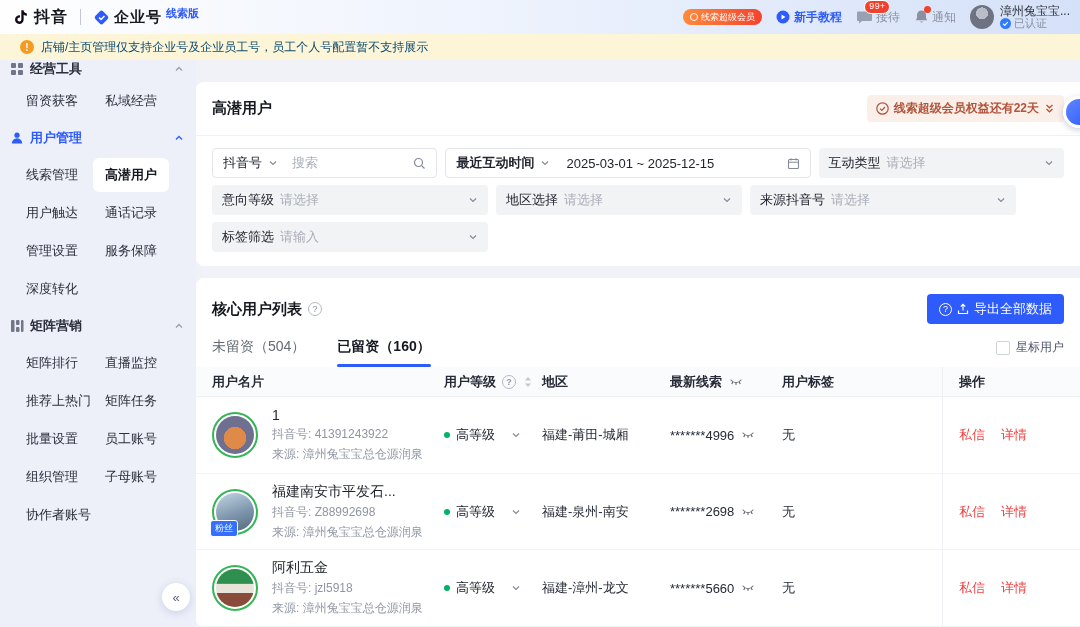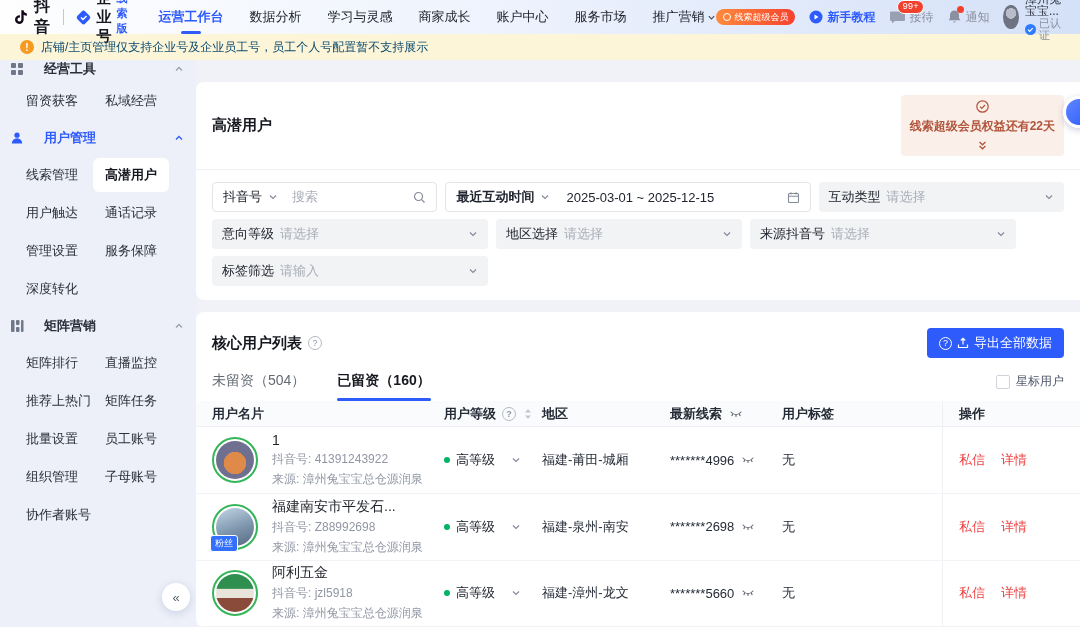--- a/index.html
+++ b/index.html
@@ -160,22 +160,6 @@
         <span class="brand-text" style="font-size:15px">企业号</span>
       </div>
       <span class="edition">线索版</span>
-      <nav class="nav-items">
-        <a class="nav-item active">运营工作台</a>
-        <a class="nav-item">数据分析</a>
-        <a class="nav-item">学习与灵感</a>
-        <a class="nav-item">商家成长</a>
-        <a class="nav-item">账户中心</a>
-        <a class="nav-item">服务市场</a>
-        <a class="nav-item">
-          <span>推广营销</span>
-          <span style="display:flex">
-            <svg width="9" height="9" viewBox="0 0 10 10">
-                <path d="M2 3.5 5 6.5 8 3.5" stroke="#4a4f5c" fill="none" stroke-width="1.3"></path>
-              </svg>
-          </span>
-        </a>
-      </nav>
     </div>
     <div class="nav-right">
       <div class="promo-pill">

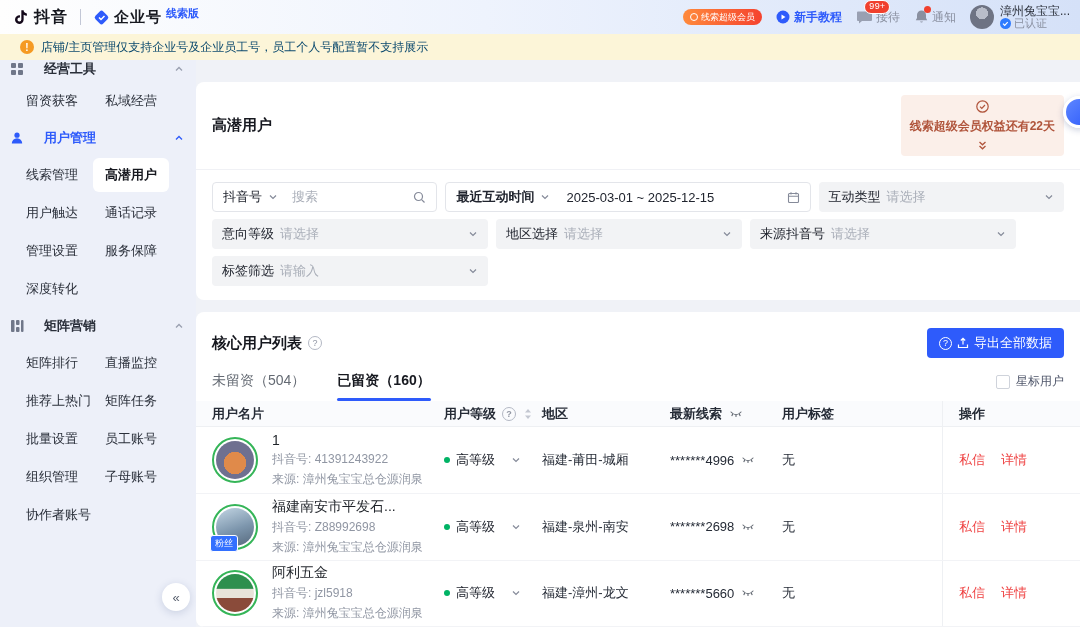--- a/index.html
+++ b/index.html
@@ -46,7 +46,7 @@
 
   
   .sidebar { position:relative; width:196px; flex:0 0 196px; background:#edf0f9; padding:2px 12px 0 10px; overflow:hidden; }
-  .side-head { display:flex; align-items:center; height:36px; gap:20px; cursor:pointer; }
+  .side-head { display:flex; align-items:center; height:36px; gap:6px; cursor:pointer; }
   .side-ico { color:#707789; display:flex; }
   .side-title { font-size:13px; font-weight:bold; color:#2a2f3a; flex:1; }
   .side-head.blue .side-title { color:#2e5bfb; }

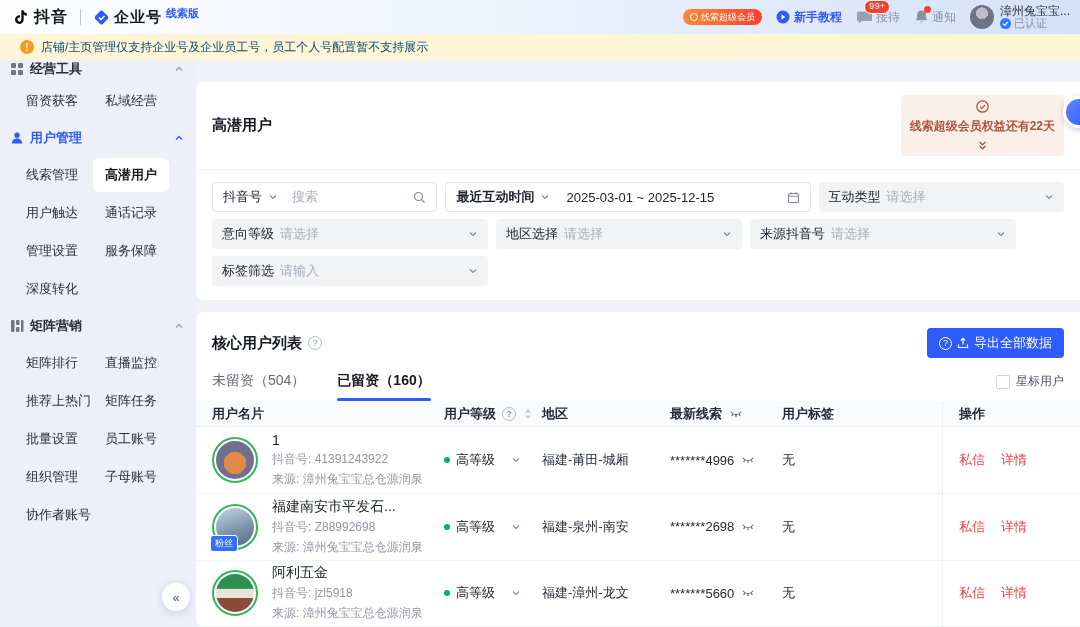--- a/index.html
+++ b/index.html
@@ -67,7 +67,7 @@
   .title-row { display:flex; align-items:center; justify-content:space-between; padding:13px 16px; border-bottom:1px solid #f0f1f5; }
   .page-title { font-size:15px; font-weight:bold; color:#16181f; }
   .member-badge { display:flex; align-items:center; gap:5px; background:#fbefe9; color:#b0543b;
-    font-size:12px; font-weight:bold; padding:5px 9px; border-radius:4px; cursor:pointer;flex-direction:column; }
+    font-size:12px; font-weight:bold; padding:5px 9px; border-radius:4px; cursor:pointer; }
 
   .filters { padding:12px 16px 14px; display:flex; flex-direction:column; gap:7px; }
   .f-row { display:flex; gap:8px; }

